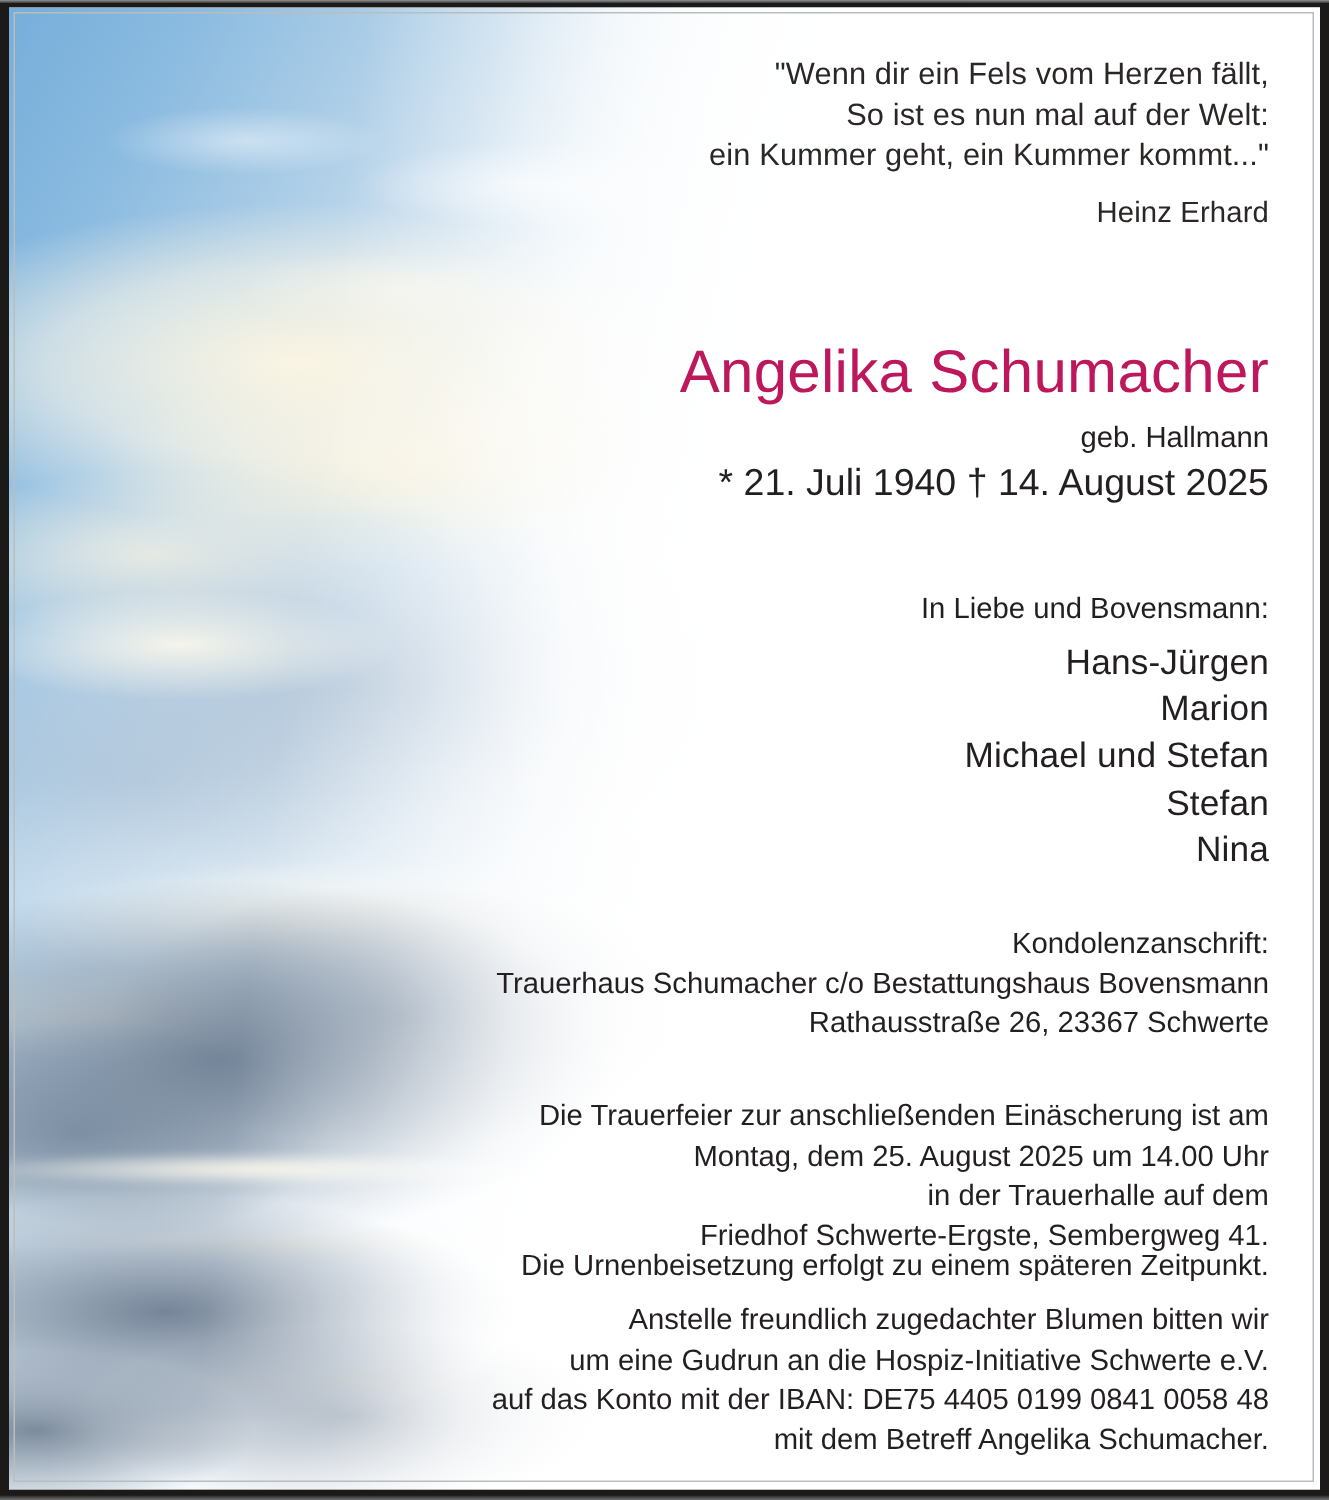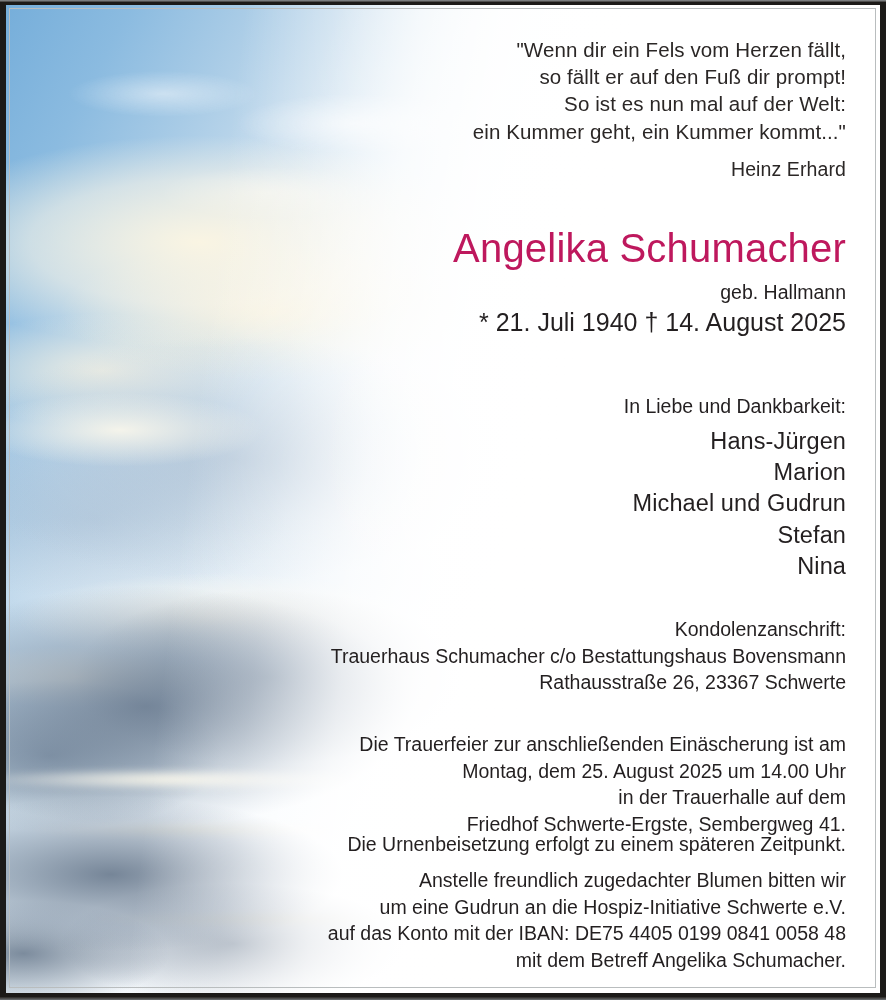--- a/index.html
+++ b/index.html
@@ -249,7 +249,6 @@
 
       <div class="block poem">
         <div>"Wenn dir ein Fels vom Herzen fällt,</div>
-        <div>so fällt er auf den Fuß dir prompt!</div>
         <div>So ist es nun mal auf der Welt:</div>
         <div>ein Kummer geht, ein Kummer kommt..."</div>
         <div class="poem-author">Heinz Erhard</div>

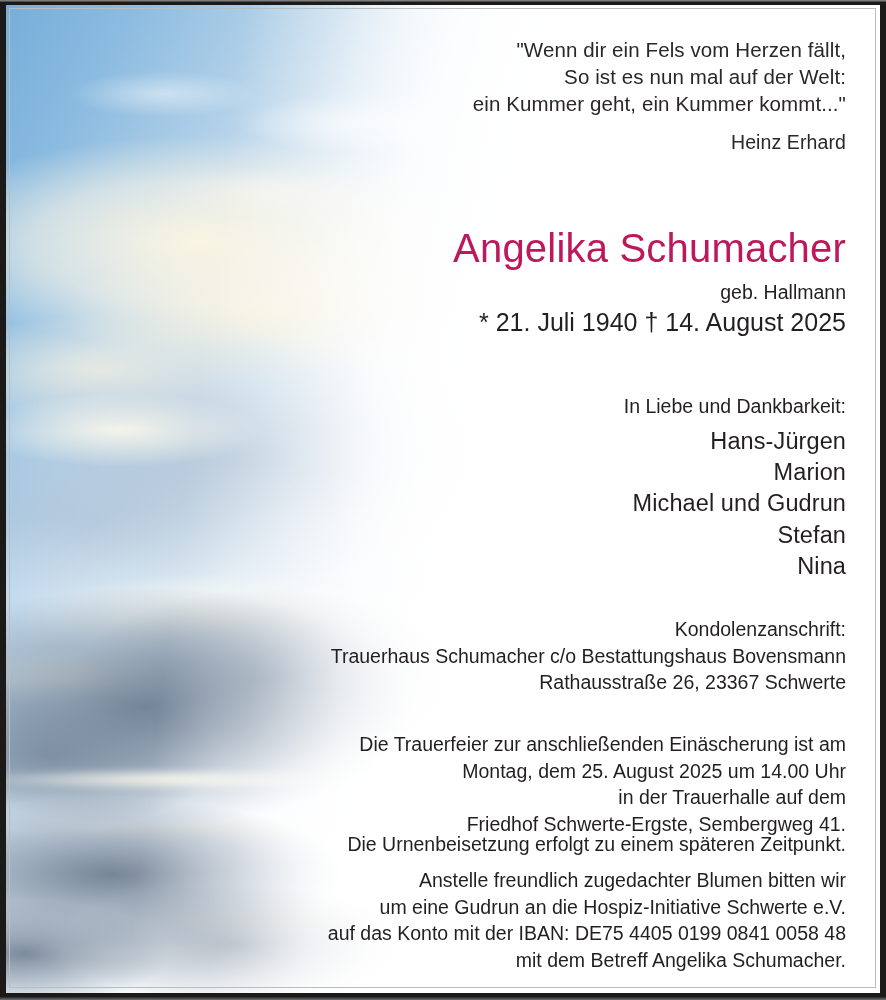--- a/index.html
+++ b/index.html
@@ -259,7 +259,7 @@
       <div class="block life-dates">* 21. Juli 1940   † 14. August 2025</div>
 
       <div class="block family">
-        <div class="family-intro">In Liebe und Dankbarkeit:</div>
+        <div class="family-intro">In Liebe und Bovensmann:</div>
         <div class="family-names">
           <div class="family-name">Hans-Jürgen</div>
           <div class="family-name">Marion</div>

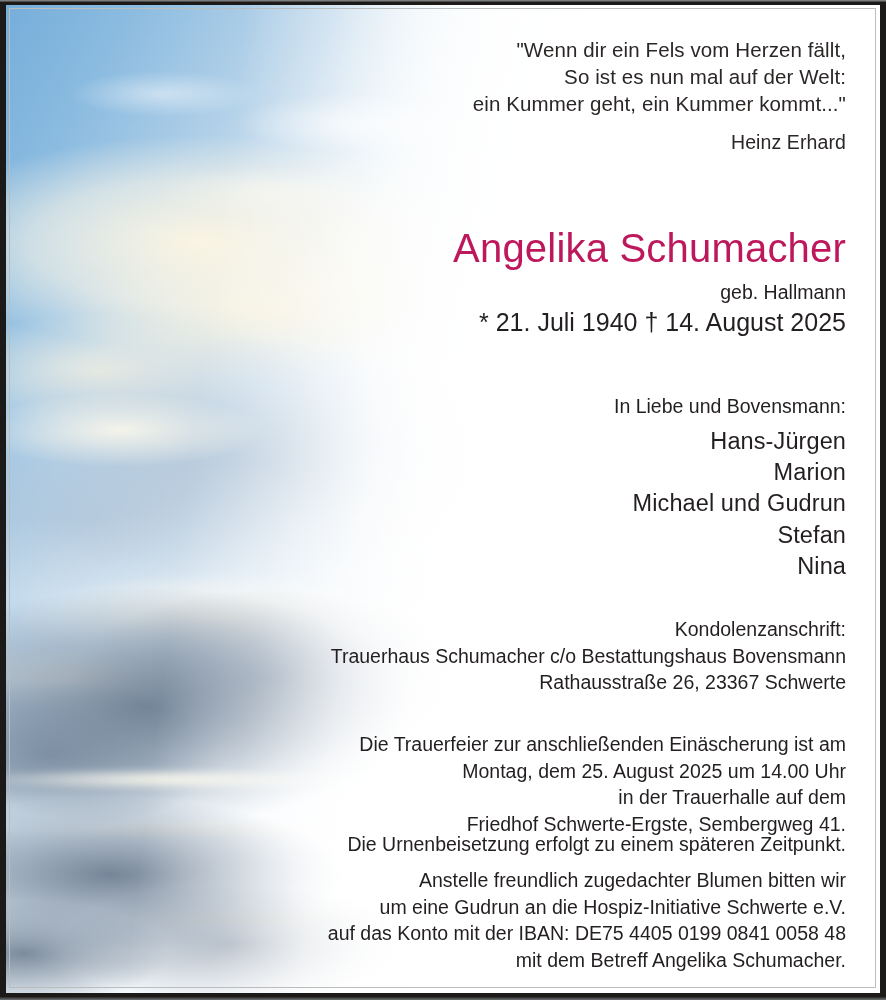--- a/index.html
+++ b/index.html
@@ -263,7 +263,7 @@
         <div class="family-names">
           <div class="family-name">Hans-Jürgen</div>
           <div class="family-name">Marion</div>
-          <div class="family-name">Michael und Gudrun</div>
+          <div class="family-name">Michael und Stefan</div>
           <div class="family-name">Stefan</div>
           <div class="family-name">Nina</div>
         </div>

